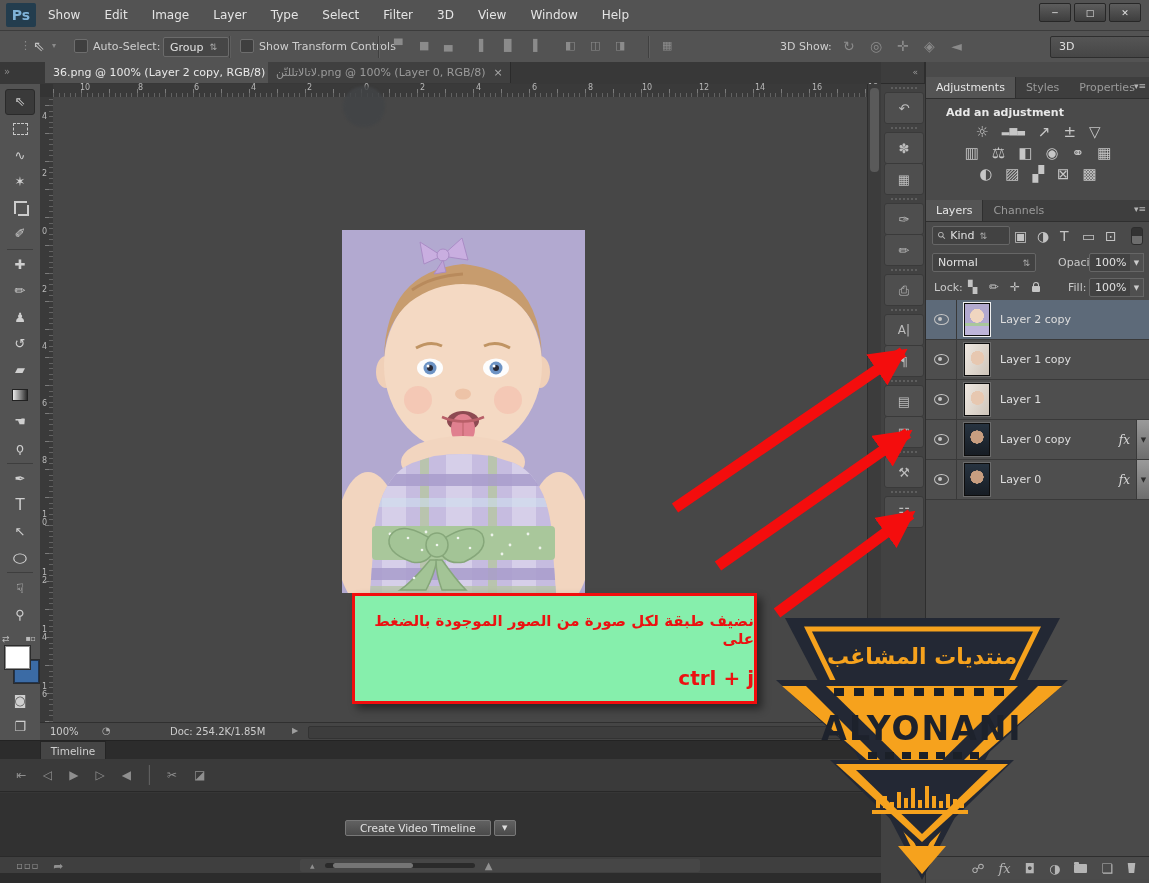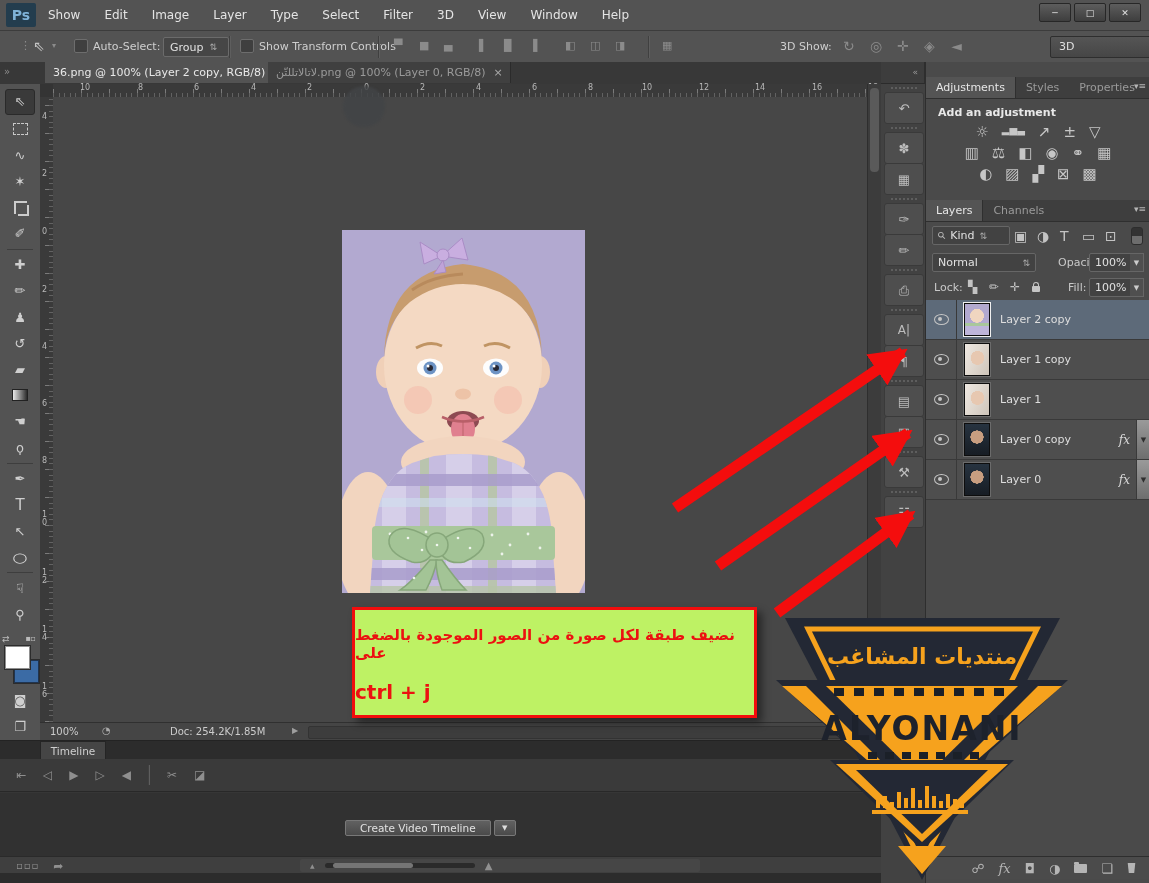--- a/index.html
+++ b/index.html
@@ -76,7 +76,7 @@
   .pmenu{position:absolute;right:4px;top:4px;font-size:9px;color:#b5b5b5}
   .adjrow{display:flex;justify-content:center;gap:13px;margin-top:6px}
   .adjrow .glyph{font-size:15px;color:#c6c6c6}
-  #addadj{font-size:11px;font-weight:bold;color:#e8e8e8;margin:8px 0 2px 12px}
+  #addadj{font-size:11px;font-weight:bold;color:#e8e8e8;margin:8px 0 2px 20px}
   .fieldbox{background:#424242;border:1px solid #666;border-radius:2px;height:17px;display:flex;align-items:center;padding:0 5px;font-size:11px;color:#e0e0e0;gap:5px}
   .caretbox{background:#4f4f4f;border:1px solid #666;border-left:none;height:17px;width:13px;display:flex;align-items:center;justify-content:center;font-size:7px;color:#ccc}
   .plabel{font-size:11px;color:#c9c9c9}

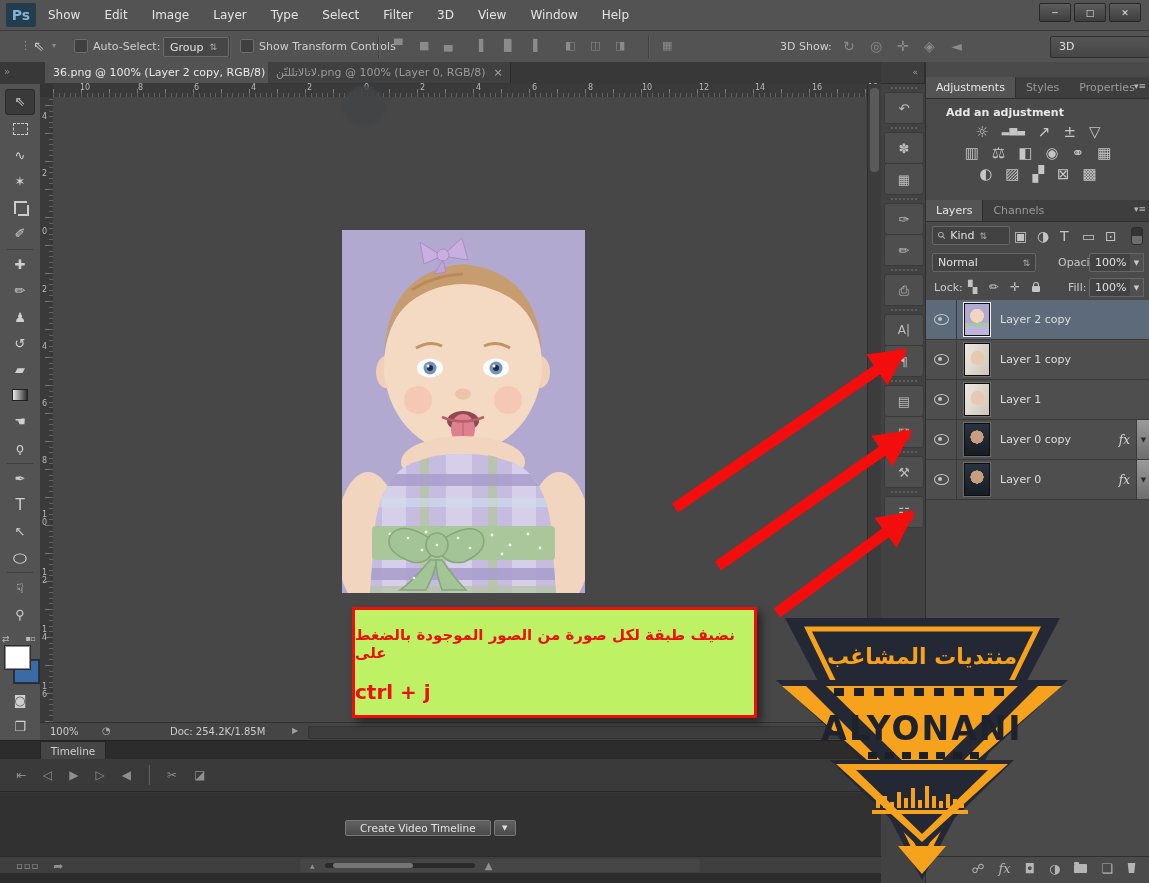--- a/index.html
+++ b/index.html
@@ -58,7 +58,7 @@
   #vscroll{left:867px;top:84px;width:14px;height:638px;background:#3c3c3c;border-left:1px solid #2e2e2e}
   #vthumb{position:absolute;left:2px;top:4px;width:9px;height:84px;background:#5a5a5a;border-radius:4px}
   
-  #annot{left:352px;top:607px;width:399px;height:105px;background:#bef264;border:3px solid #f20d0d;z-index:40;box-shadow:5px 5px 8px rgba(0,0,0,.45);text-align:left}
+  #annot{left:352px;top:593px;width:399px;height:105px;background:#86efac;border:3px solid #f20d0d;z-index:40;box-shadow:5px 5px 8px rgba(0,0,0,.45);text-align:right}
   #annot .l1{direction:rtl;font-size:15px;font-weight:bold;color:#ec1111;margin-top:16px}
   #annot .l2{font-size:20px;color:#ec1111;margin-top:18px;font-weight:bold}
   

